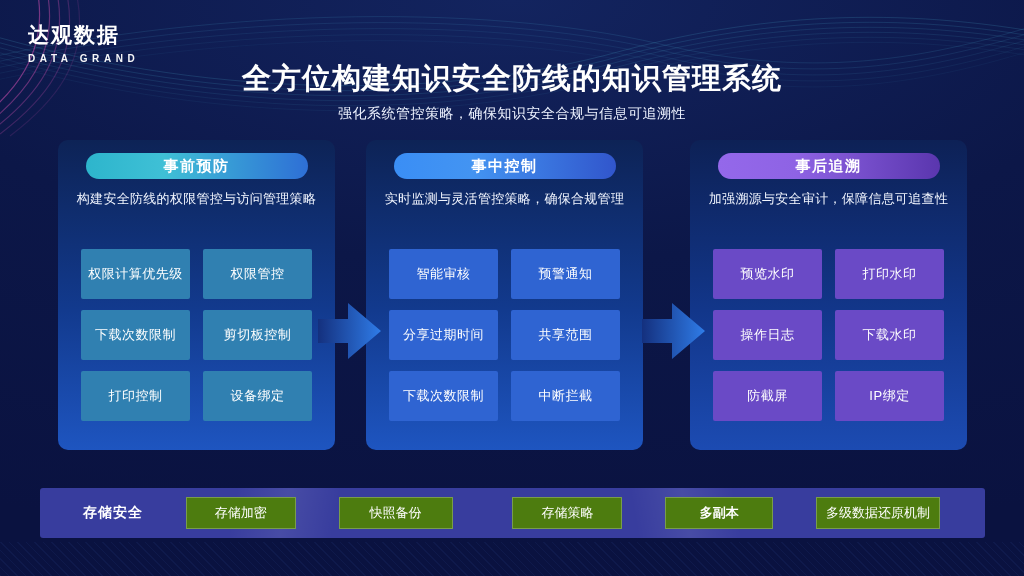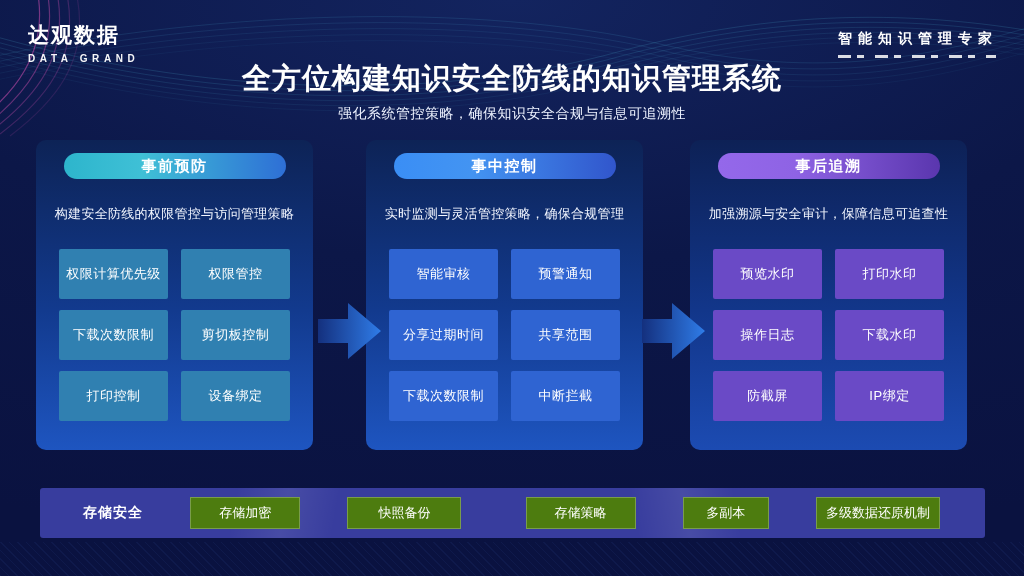--- a/index.html
+++ b/index.html
@@ -105,10 +105,6 @@
     <div class="logo-en">DATA GRAND</div>
   </div>
 
-  <div class="tagline">
-    <div class="tagline-text">智能知识管理专家</div>
-    <div class="tagline-dashes"></div>
-  </div>
 
   <h1 class="title" style="margin:0;">全方位构建知识安全防线的知识管理系统</h1>
   <div class="subtitle">强化系统管控策略，确保知识安全合规与信息可追溯性</div>

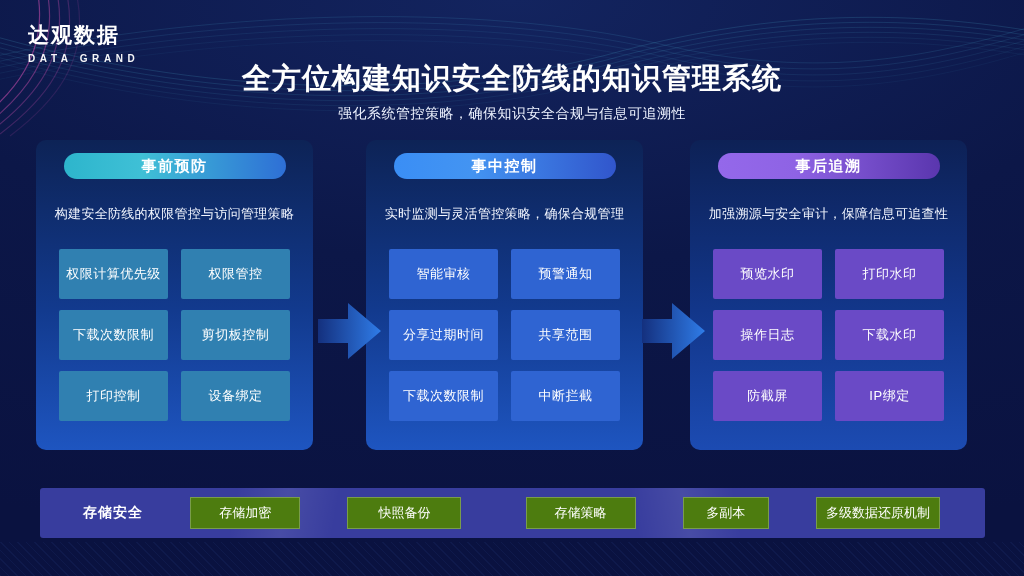--- a/index.html
+++ b/index.html
@@ -28,7 +28,7 @@
   
   .panel{position:absolute;top:140px;width:277px;height:310px;border-radius:10px;
     background:linear-gradient(180deg,#0d2356 0%,#123a8e 55%,#1e55c0 100%);z-index:2;}
-  #panel-0{left:36px;}
+  #panel-0{left:58px;}
   #panel-1{left:366px;}
   #panel-2{left:690px;background:linear-gradient(180deg,#0d2156 0%,#12368a 55%,#1c4bb2 100%);}
 

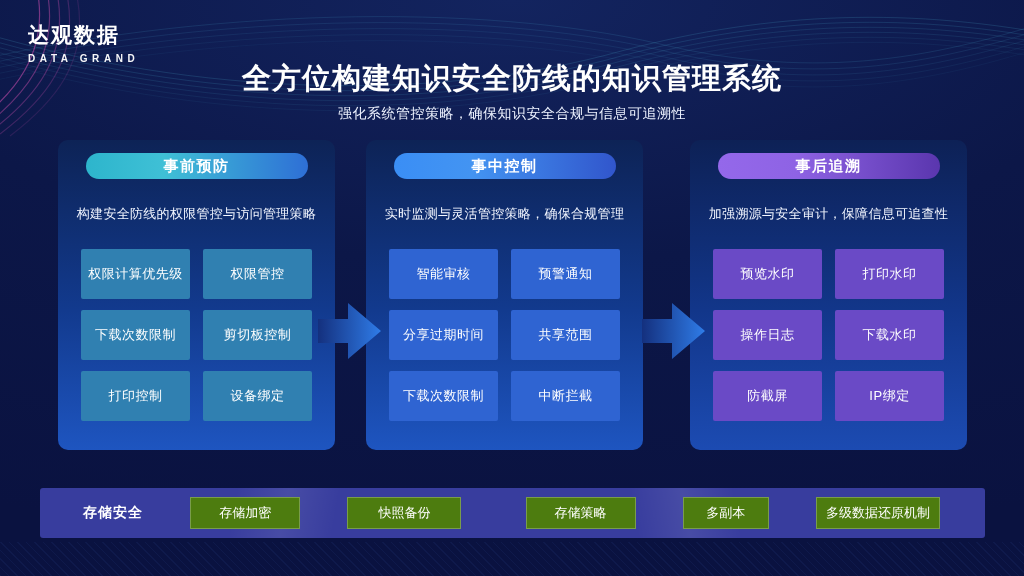--- a/index.html
+++ b/index.html
@@ -38,7 +38,7 @@
   #panel-1 .pill{background:linear-gradient(90deg,#3a8ef5 0%,#4394f2 35%,#3156cc 100%);}
   #panel-2 .pill{background:linear-gradient(90deg,#9468ea 0%,#8e63e4 35%,#5a36ae 100%);}
 
-  .desc{margin-top:26px;text-align:center;font-size:13px;color:#f2f6ff;letter-spacing:.3px;}
+  .desc{margin-top:11px;text-align:center;font-size:13px;color:#f2f6ff;letter-spacing:.3px;}
 
   .grid{position:absolute;left:23px;right:23px;top:109px;display:grid;grid-template-columns:1fr 1fr;gap:11px 13px;}
   .card{height:50px;display:flex;align-items:center;justify-content:center;font-size:13px;border-radius:2px;letter-spacing:.5px;}

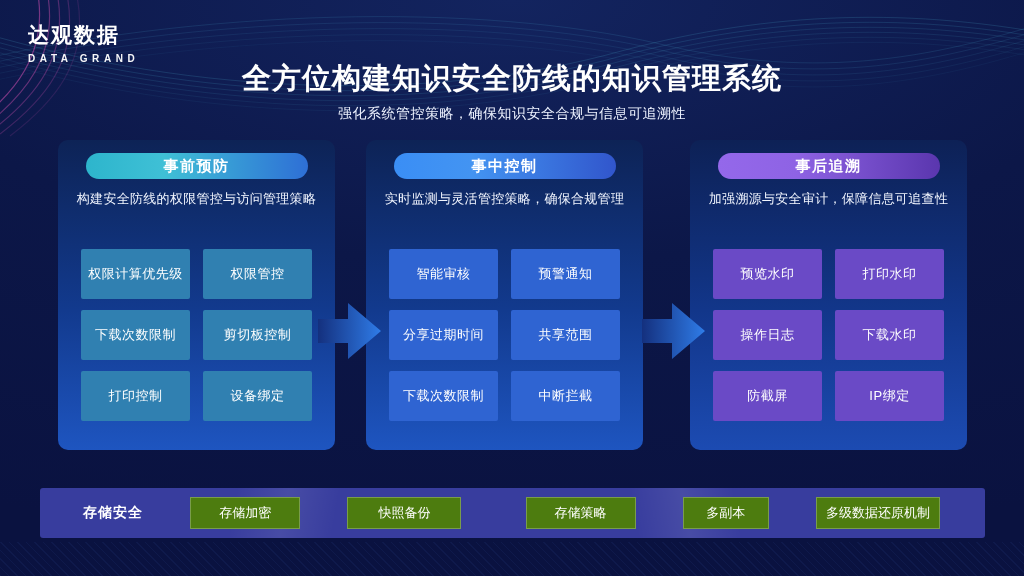--- a/index.html
+++ b/index.html
@@ -57,7 +57,7 @@
   .storage-label{font-size:14px;font-weight:700;letter-spacing:1px;position:relative;z-index:2;white-space:nowrap;}
   .chip{position:relative;z-index:2;height:32px;display:flex;align-items:center;justify-content:center;font-size:13px;
     background:#4d7c0f;border:1px solid rgba(255,255,255,.25);box-sizing:border-box;white-space:nowrap;}
-  .chip-0{width:110px;}.chip-1{width:114px;}.chip-2{width:110px;margin-left:17px;}.chip-3{width:86px;}.chip-4{width:124px;}
+  .chip-0{width:110px;}.chip-1{width:114px;}.chip-2{width:110px;margin-left:17px;}.chip-3{width:108px;font-weight:bold;}.chip-4{width:124px;}
   .bar-streak{position:absolute;top:0;bottom:0;width:280px;z-index:1;
     background:linear-gradient(100deg,transparent 30%,rgba(255,255,255,.08) 48%,transparent 66%);}
   .s1{left:110px;}

